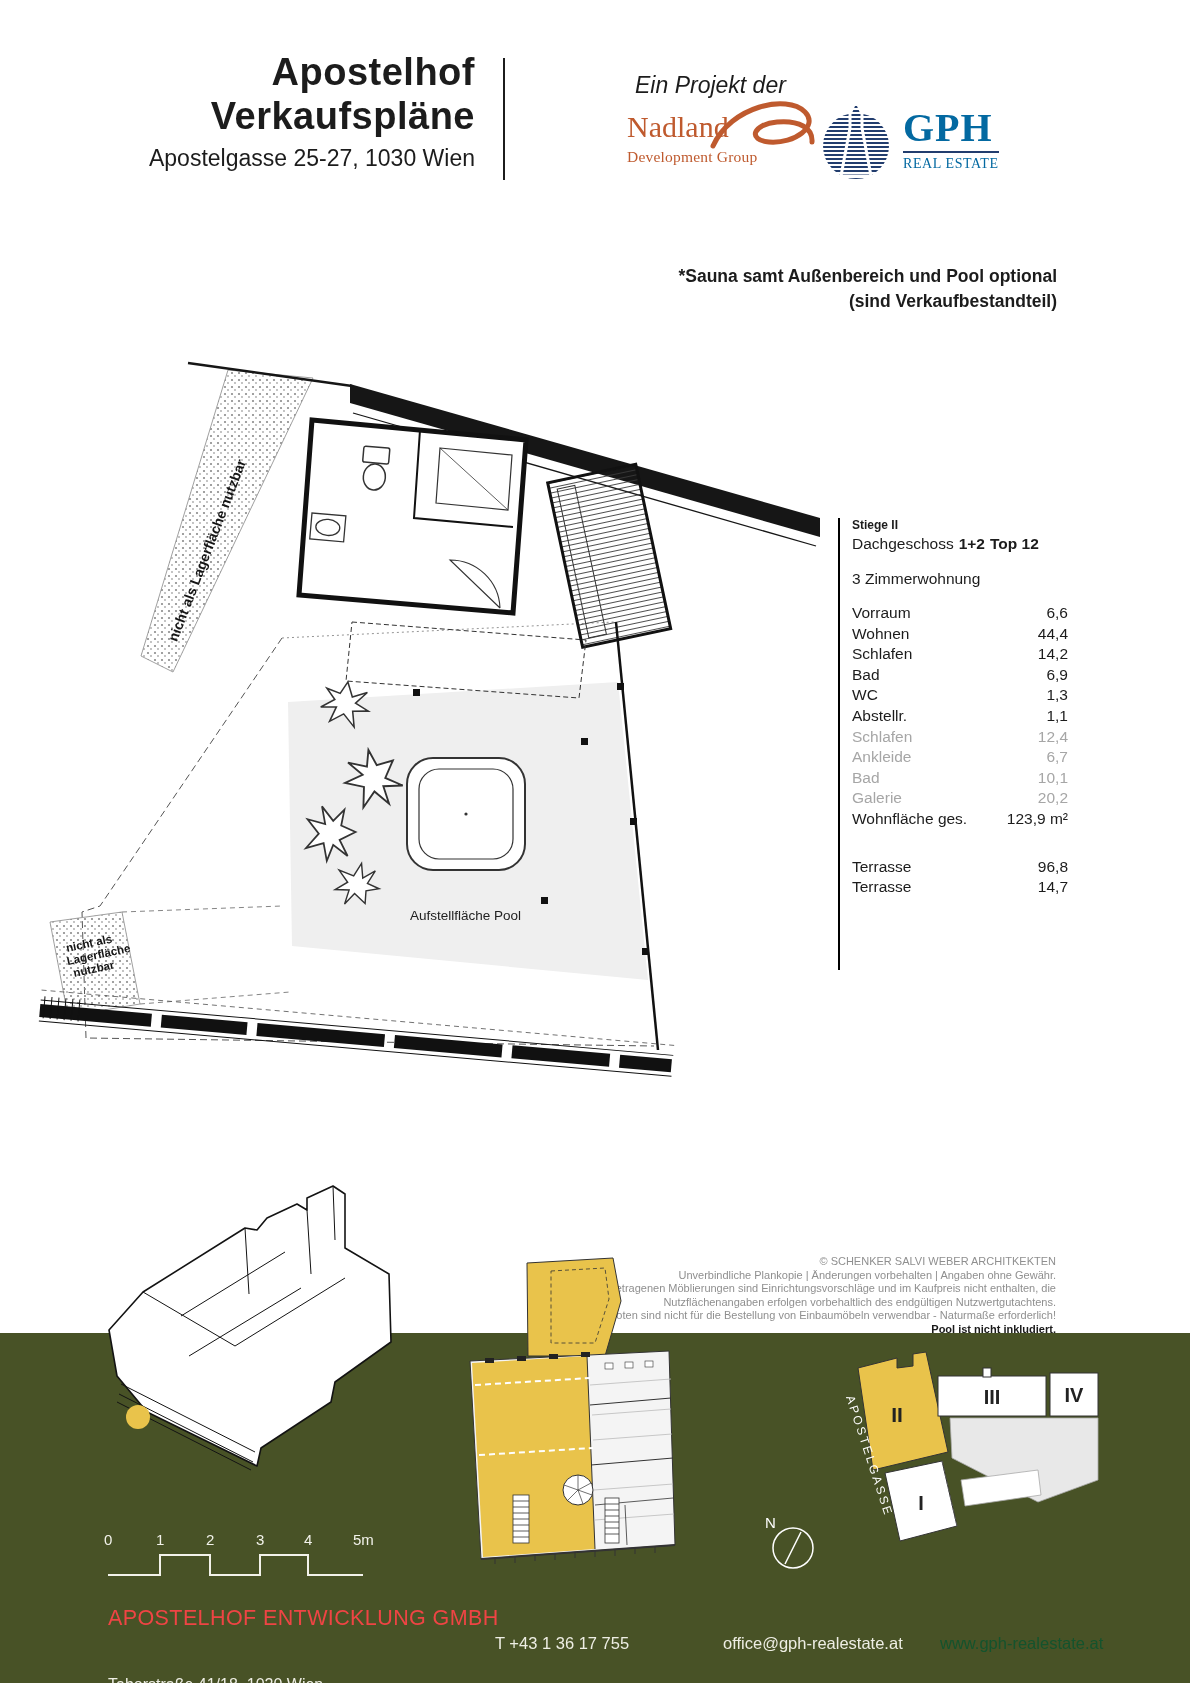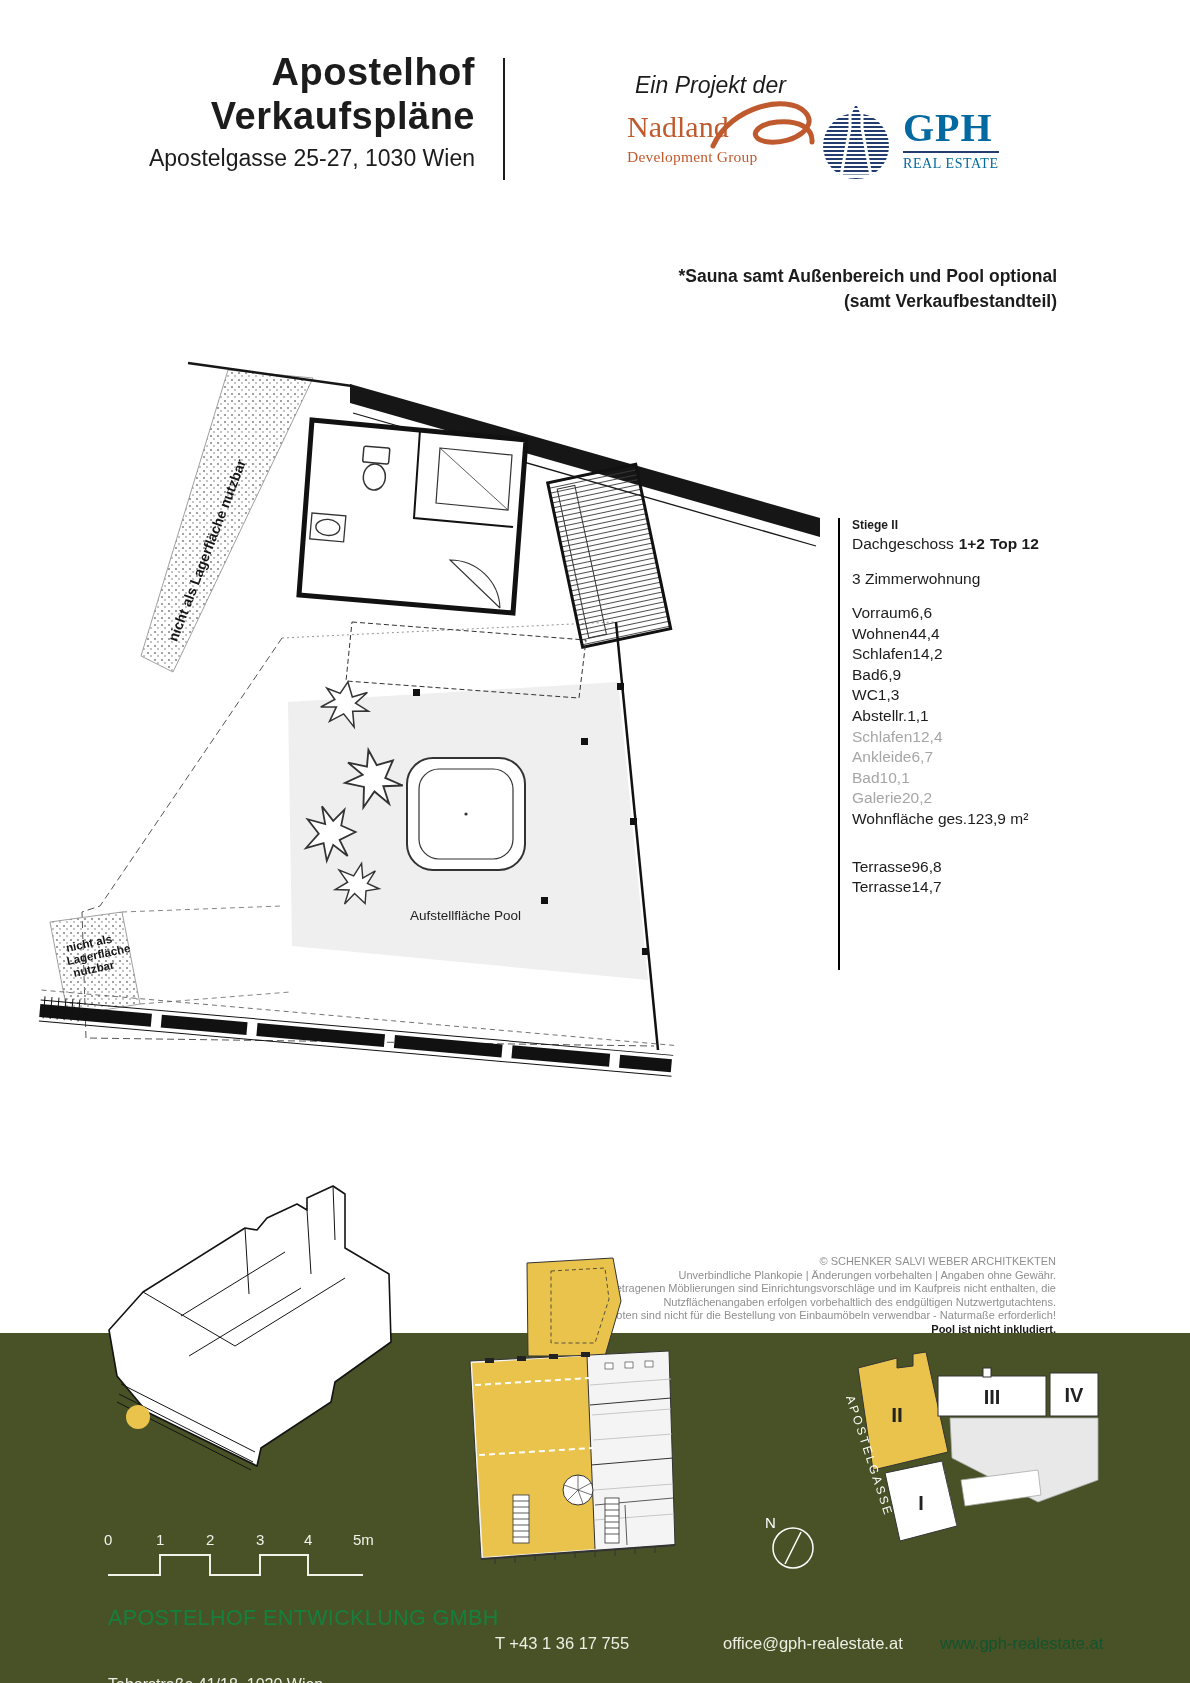--- a/index.html
+++ b/index.html
@@ -101,7 +101,7 @@
 
   <div class="abs note">
     <div>*Sauna samt Außenbereich und Pool optional</div>
-    <div>(samt Verkaufbestandteil)</div>
+    <div>(sind Verkaufbestandteil)</div>
   </div>
 
   <div class="abs plan">

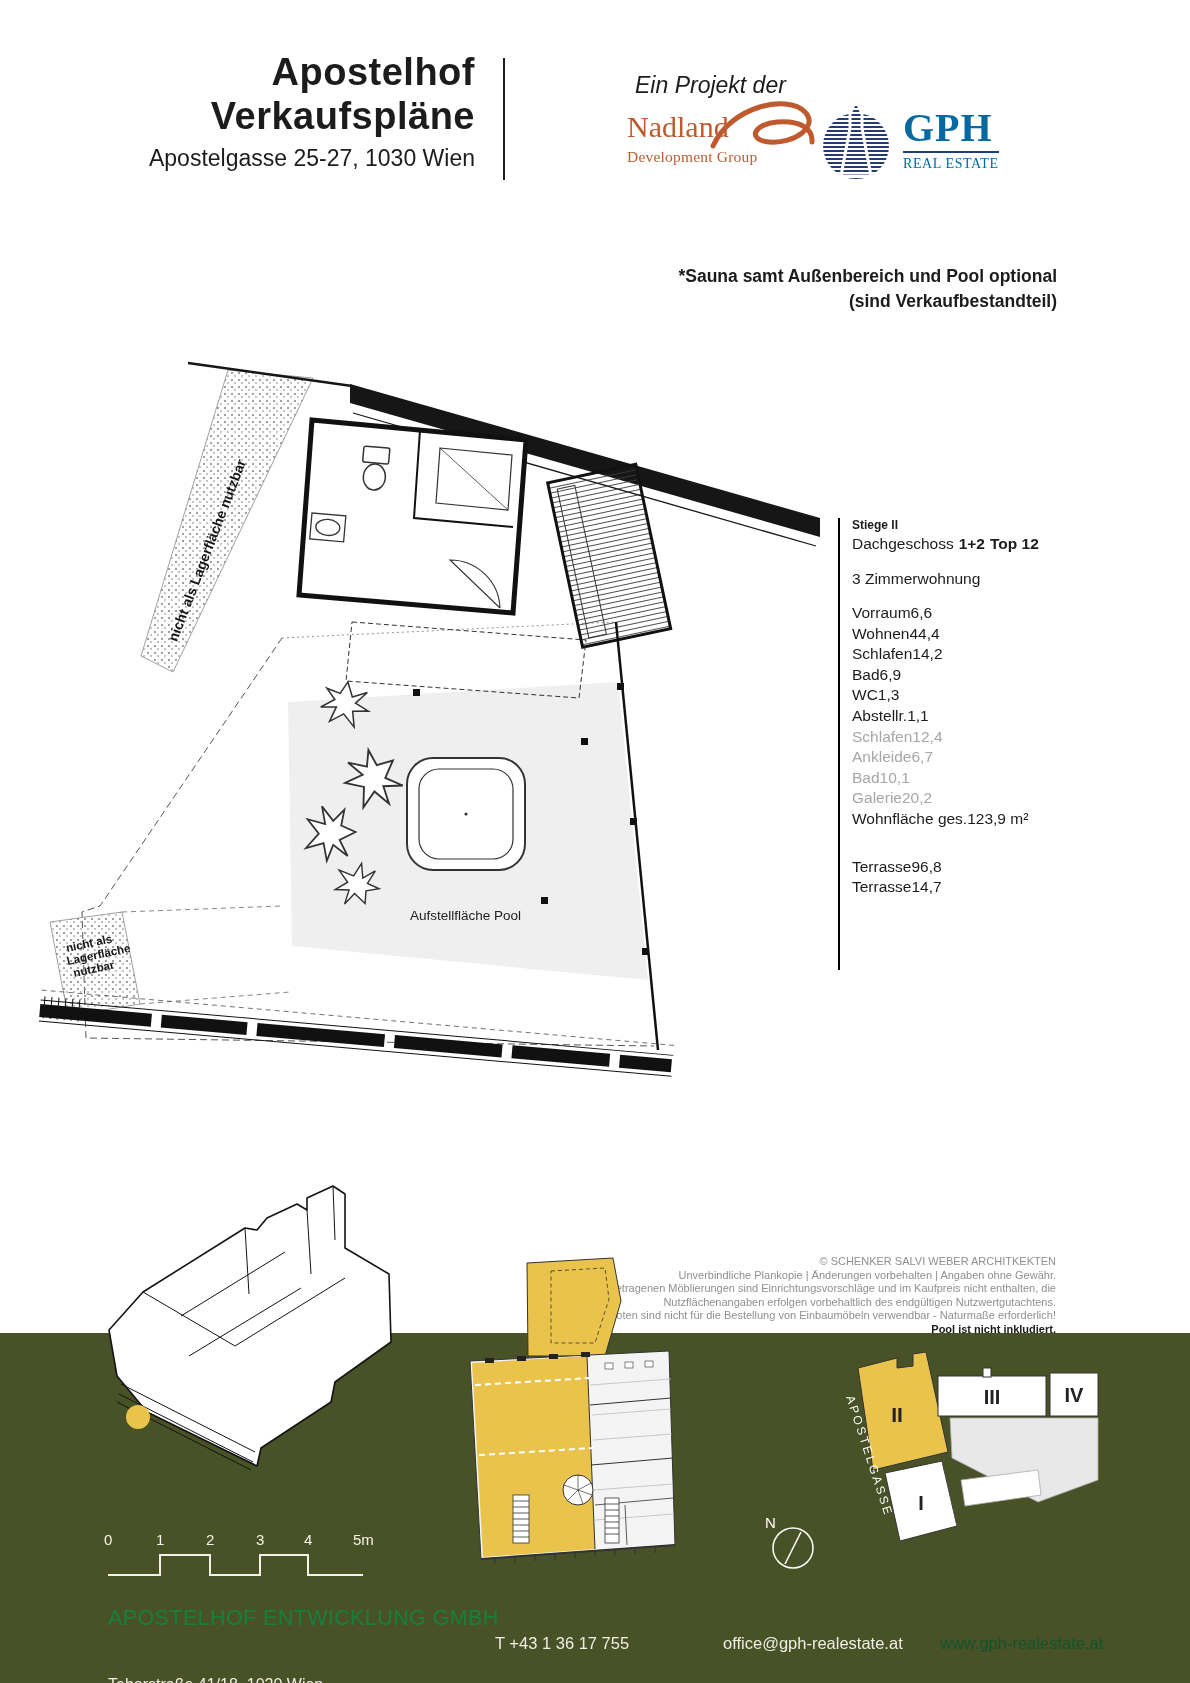--- a/index.html
+++ b/index.html
@@ -34,7 +34,7 @@
   .u-floor b{font-weight:bold}
   .u-type{margin-top:17px}
   .room-table{margin-top:16px}
-  .room-row{display:flex;justify-content:flex-start;height:20.6px}
+  .room-row{display:flex;justify-content:space-between;height:20.6px}
   .room-row.muted{color:#a6a6a6}
   .room-row.total{font-weight:normal}
   .terraces{margin-top:27px}

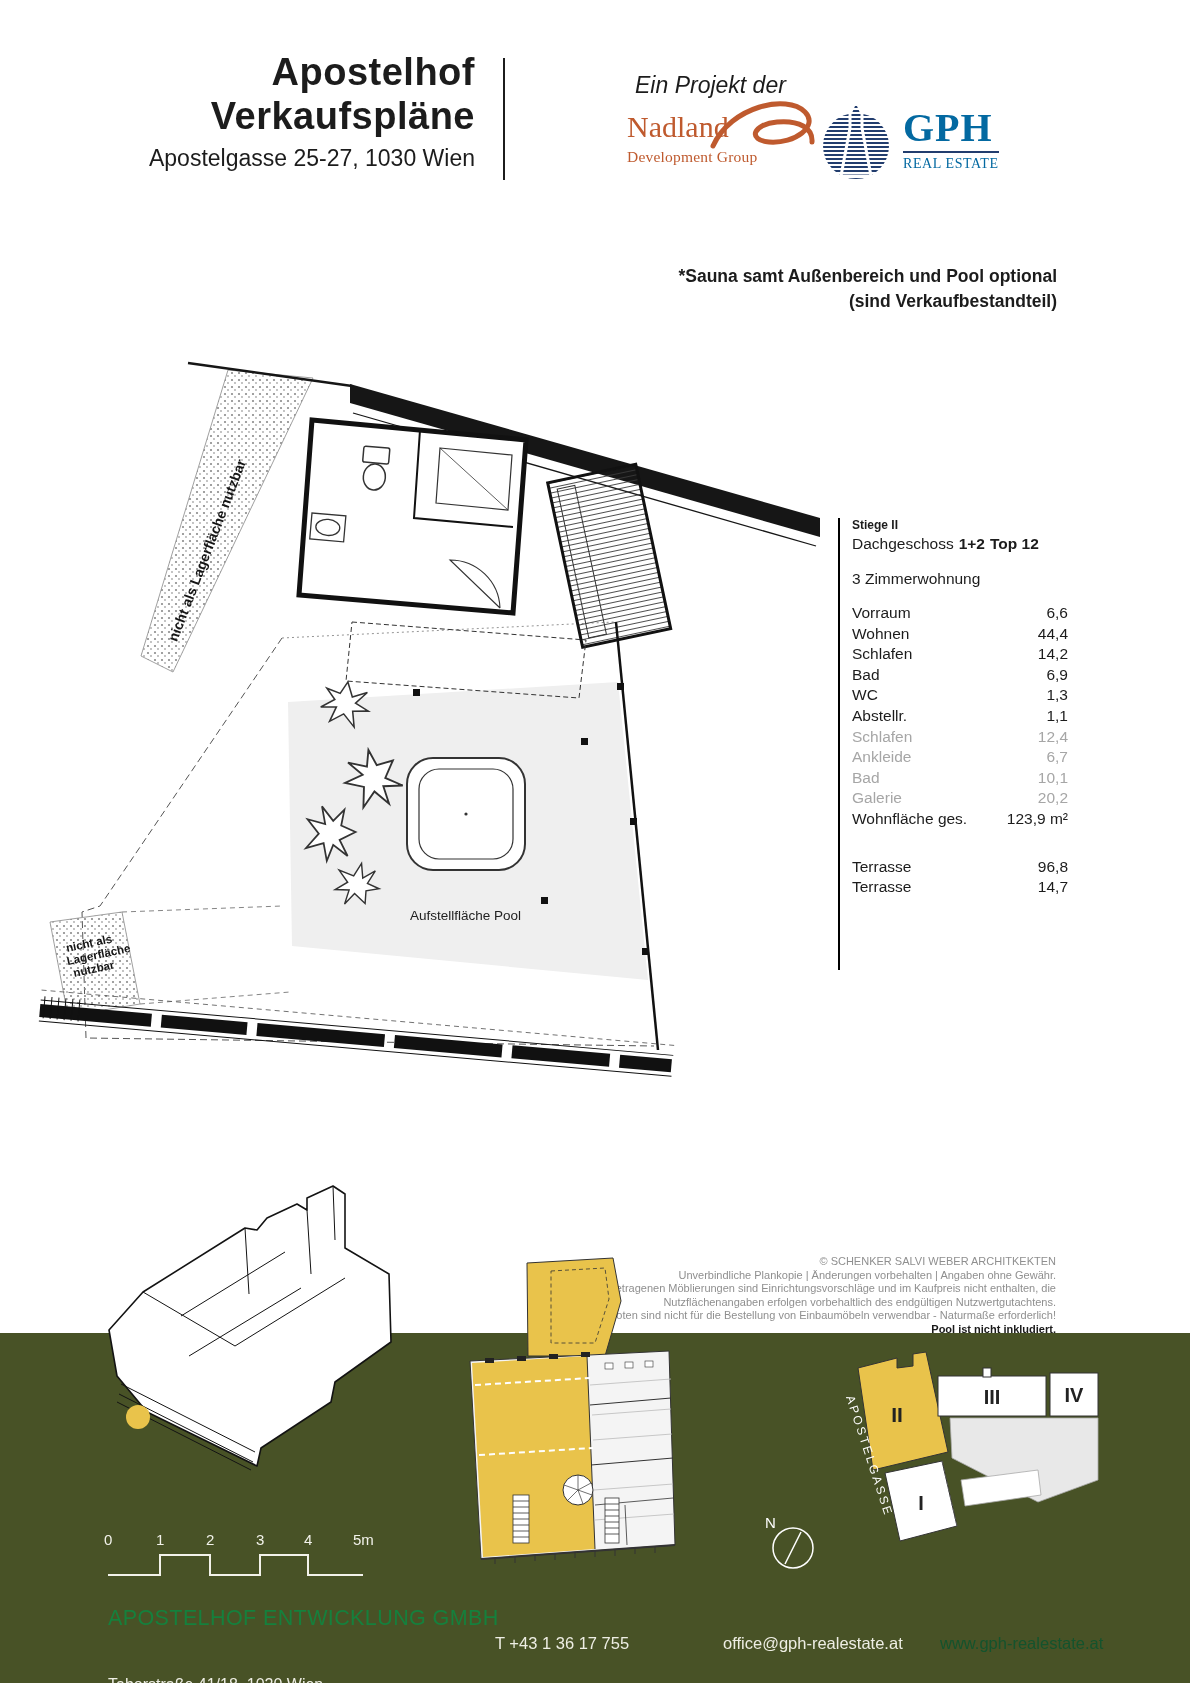--- a/index.html
+++ b/index.html
@@ -45,7 +45,7 @@
 
   
   .band{left:0;top:1333px;width:1190px;height:350px;background:#485226}
-  .fco{left:108px;top:1606px;font-size:21.5px;color:#15803d;letter-spacing:.4px}
+  .fco{left:108px;top:1606px;font-size:21.5px;color:#ef4444;letter-spacing:.4px}
   .fadr{left:108px;top:1676px;font-size:16px;color:#eeeee4}
   .fph{left:495px;top:1634px;font-size:16.5px;color:#eeeee4}
   .fem{left:723px;top:1634px;font-size:16.5px;color:#eeeee4}

